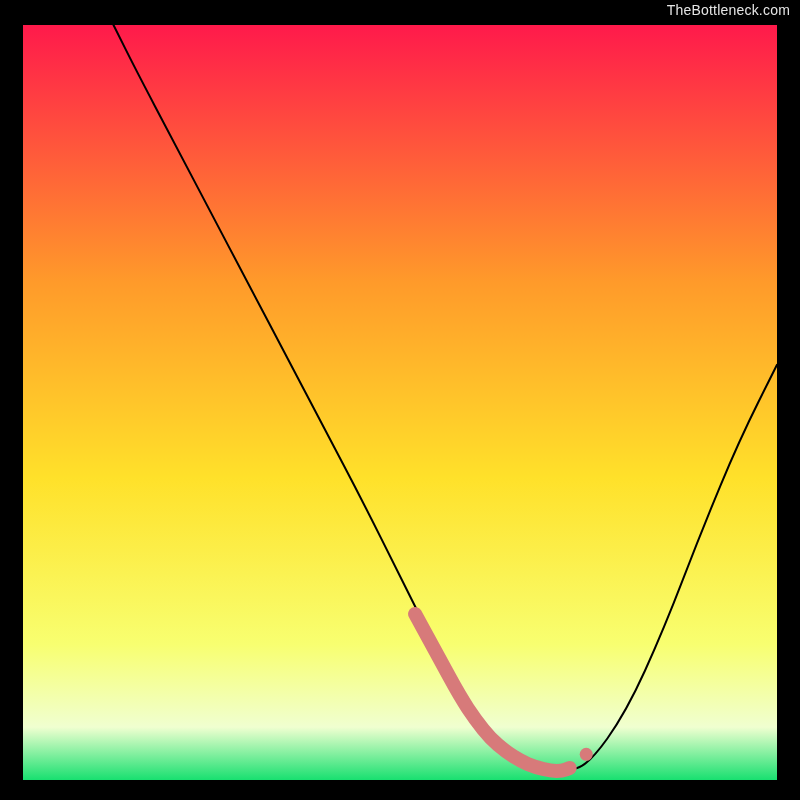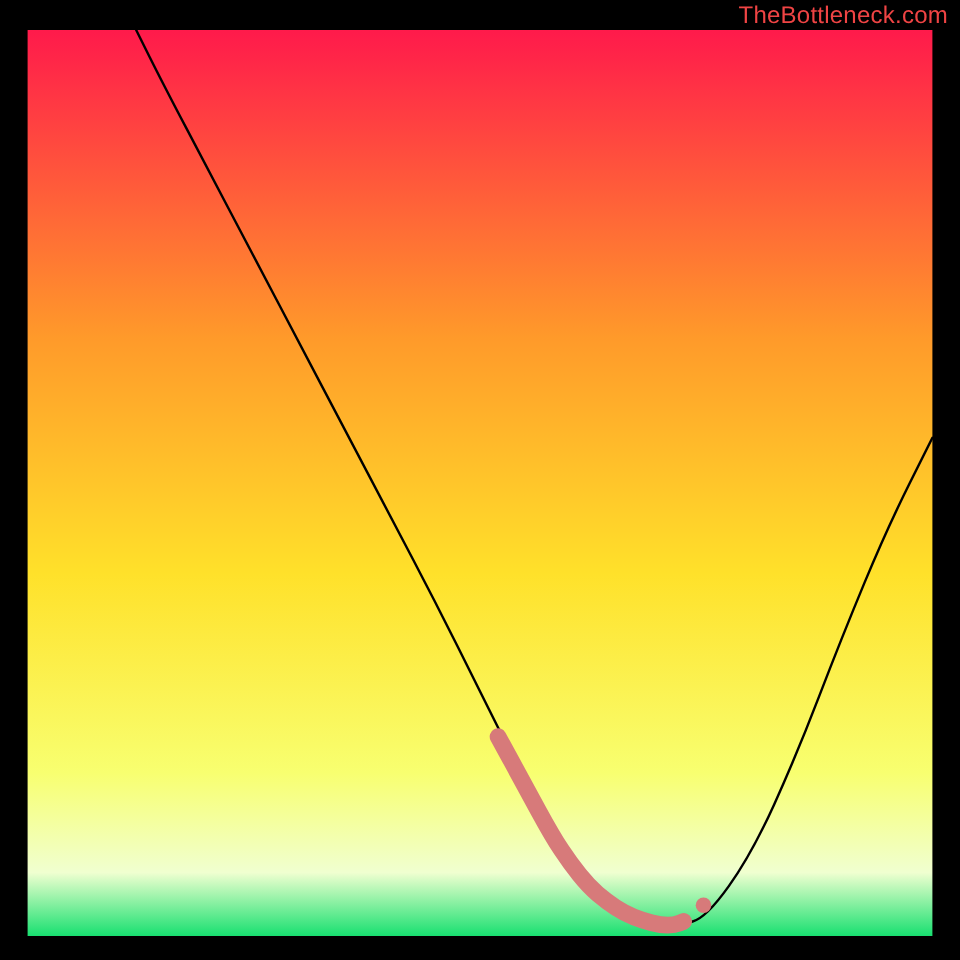--- a/index.html
+++ b/index.html
@@ -21,8 +21,8 @@
     position: absolute;
     top: 2px;
     right: 10px;
-    color: #ef4444;
-    font-size: 20px;
+    color: #e5e5e5;
+    font-size: 14px;
     letter-spacing: 0.2px;
     z-index: 20;
   }

